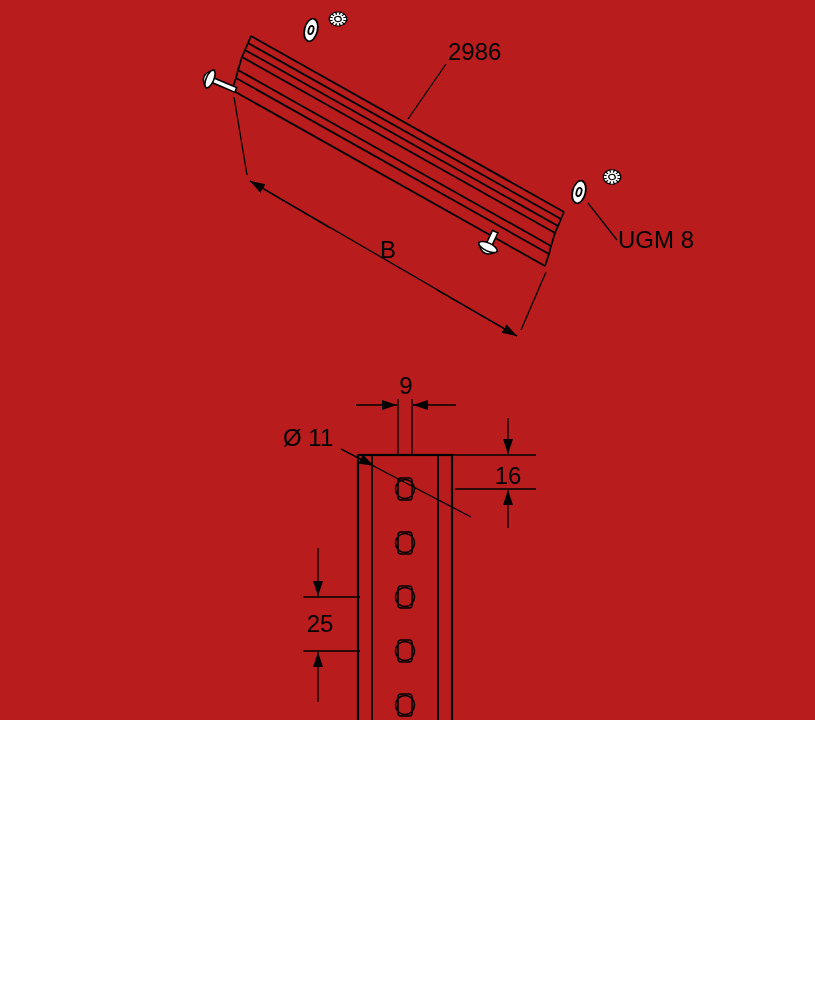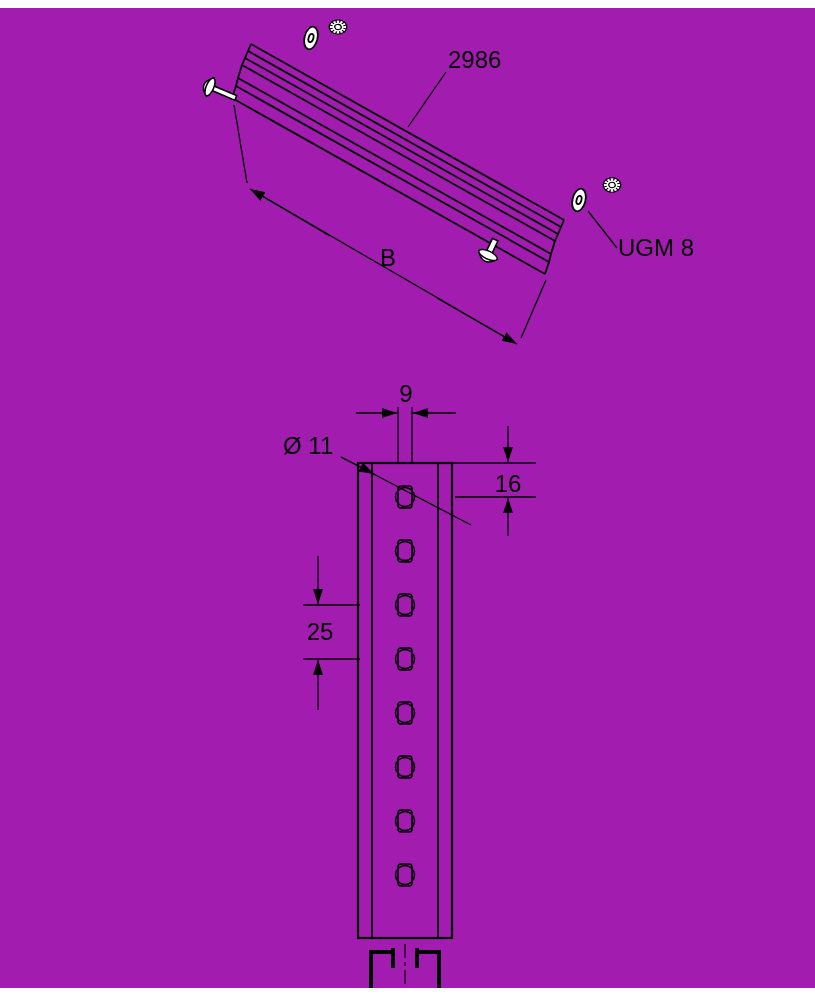--- a/index.html
+++ b/index.html
@@ -3,7 +3,7 @@
 <meta charset="utf-8">
 <style>
   html,body{margin:0;padding:0;background:#ffffff;}
-  .page{width:815px;height:980px;background:#a21caf;position:relative;overflow:hidden;margin-top:8px;}
+  .page{width:815px;height:720px;background:#b91c1c;position:relative;overflow:hidden;}
   svg{display:block;}
   text{fill:#000000;font-family:"Liberation Sans","DejaVu Sans",sans-serif;}
   .lbl{font-size:24px;}

